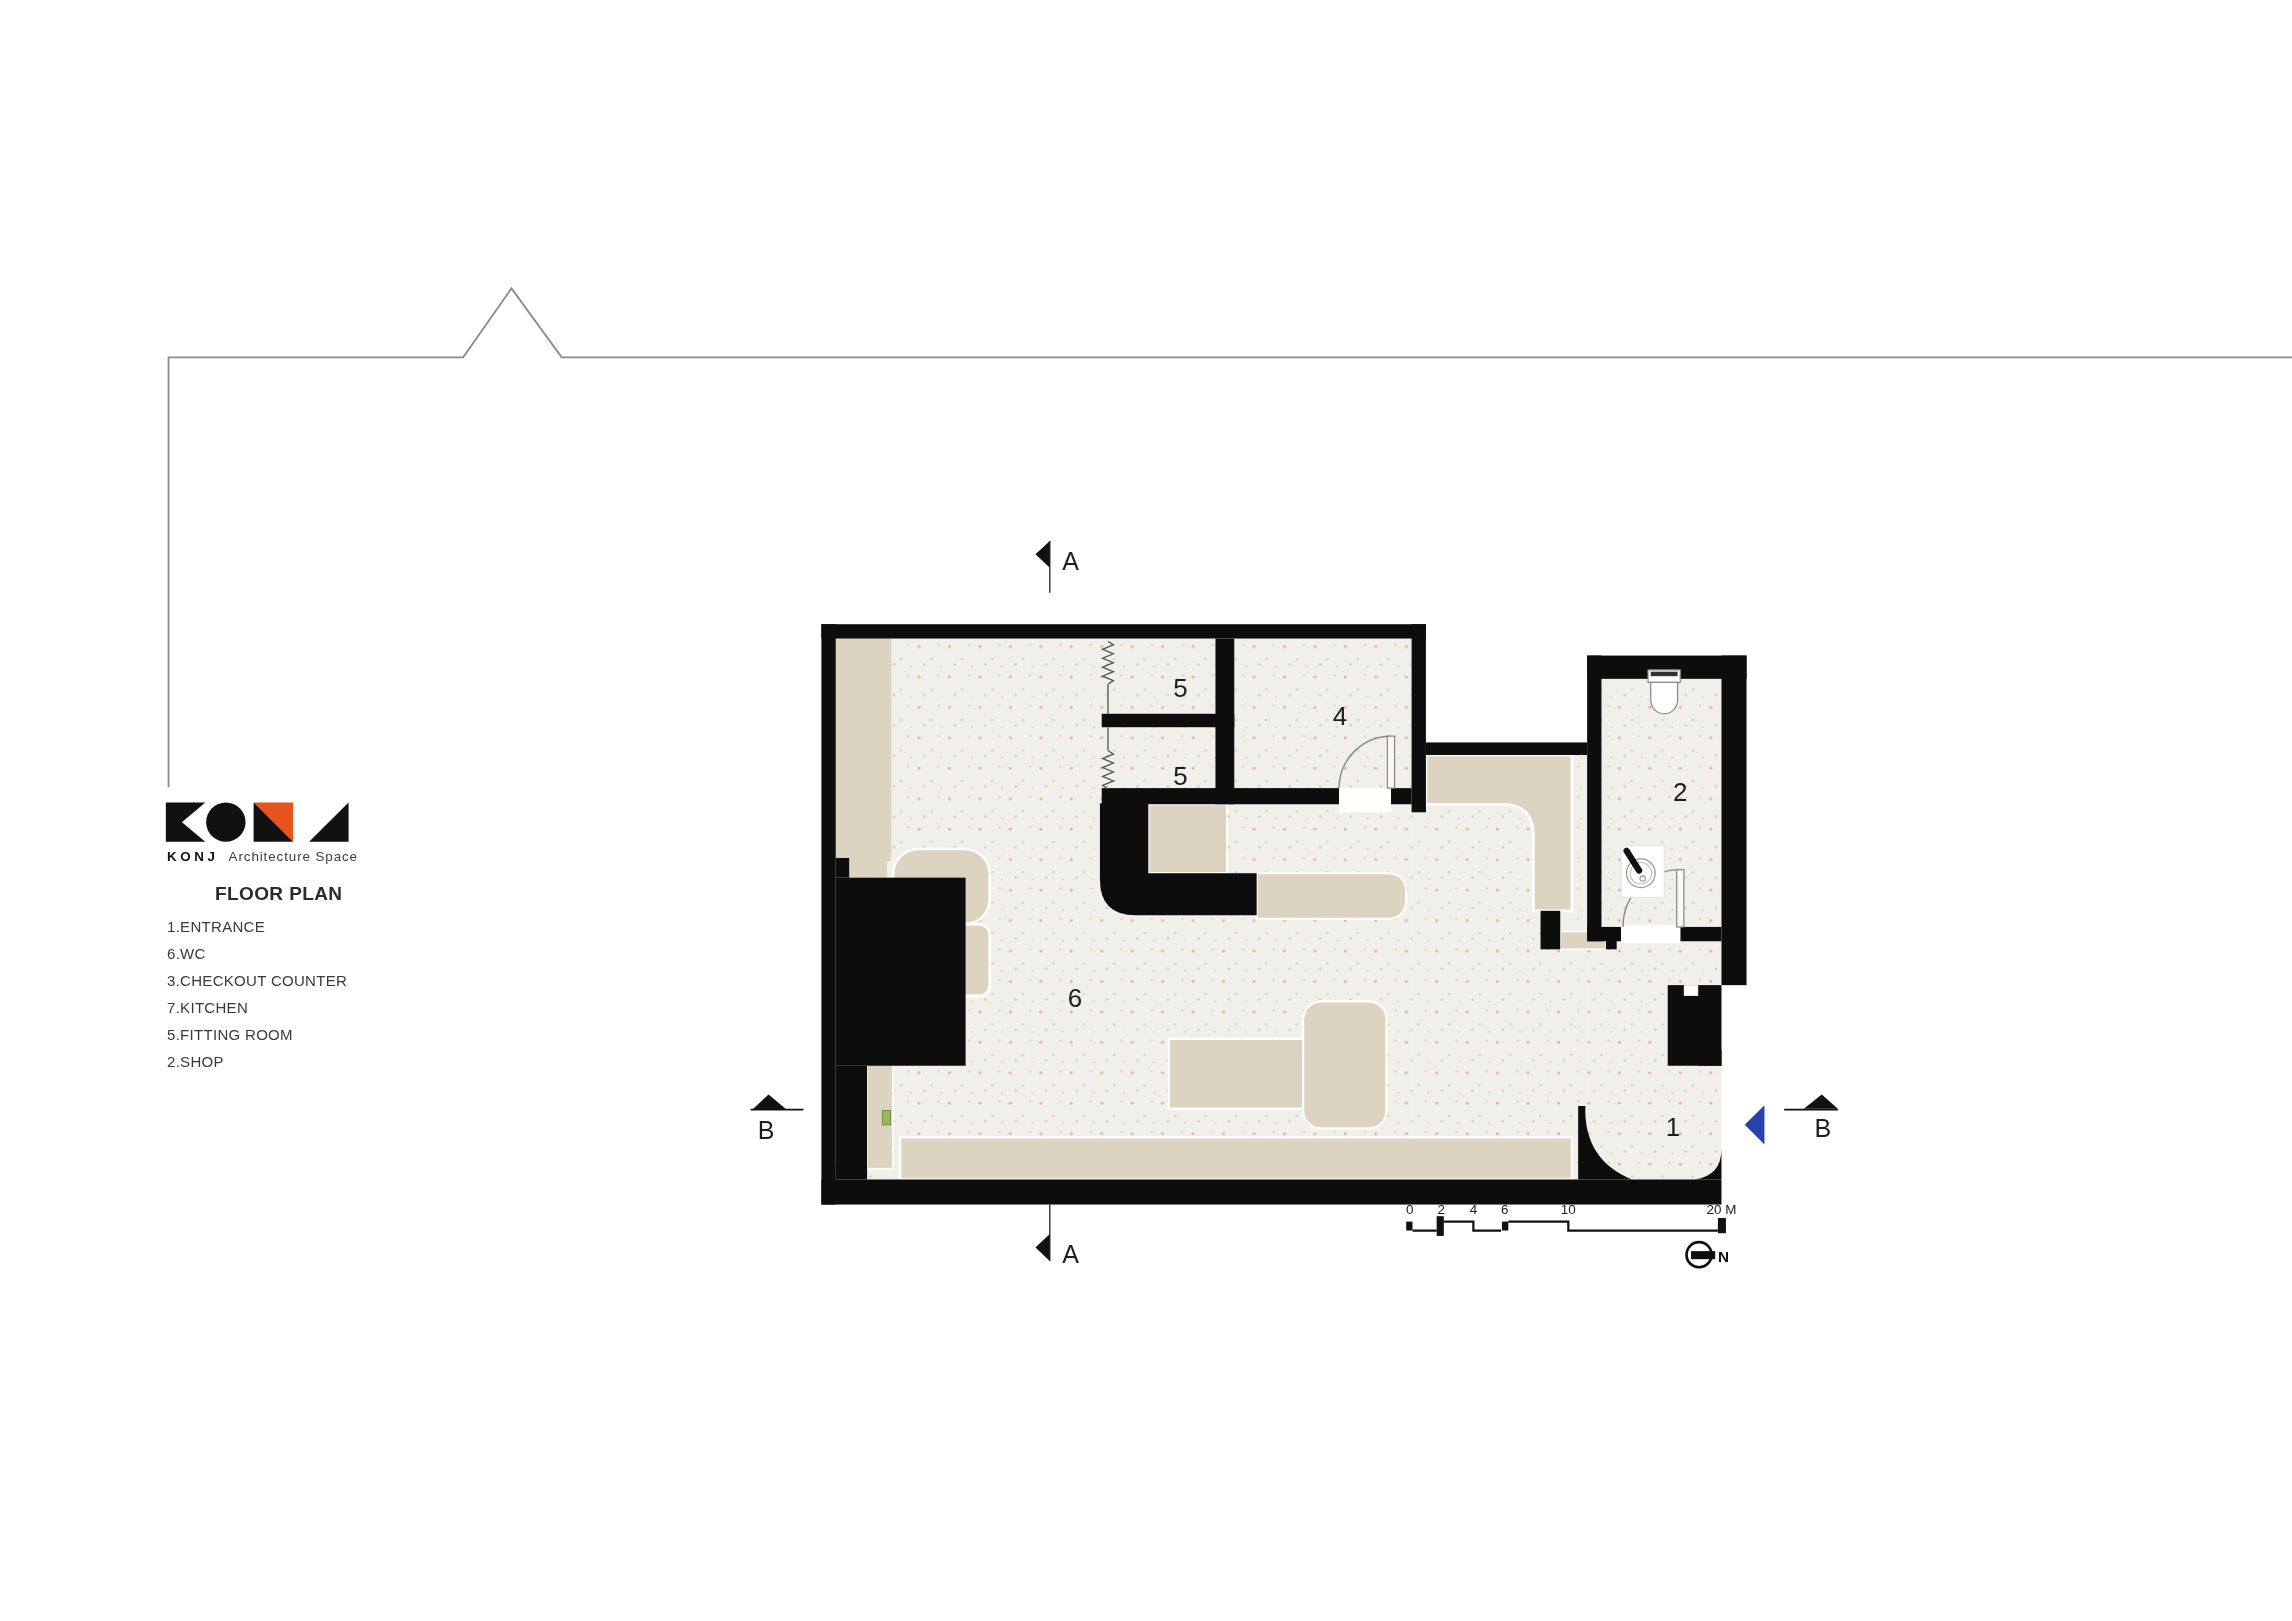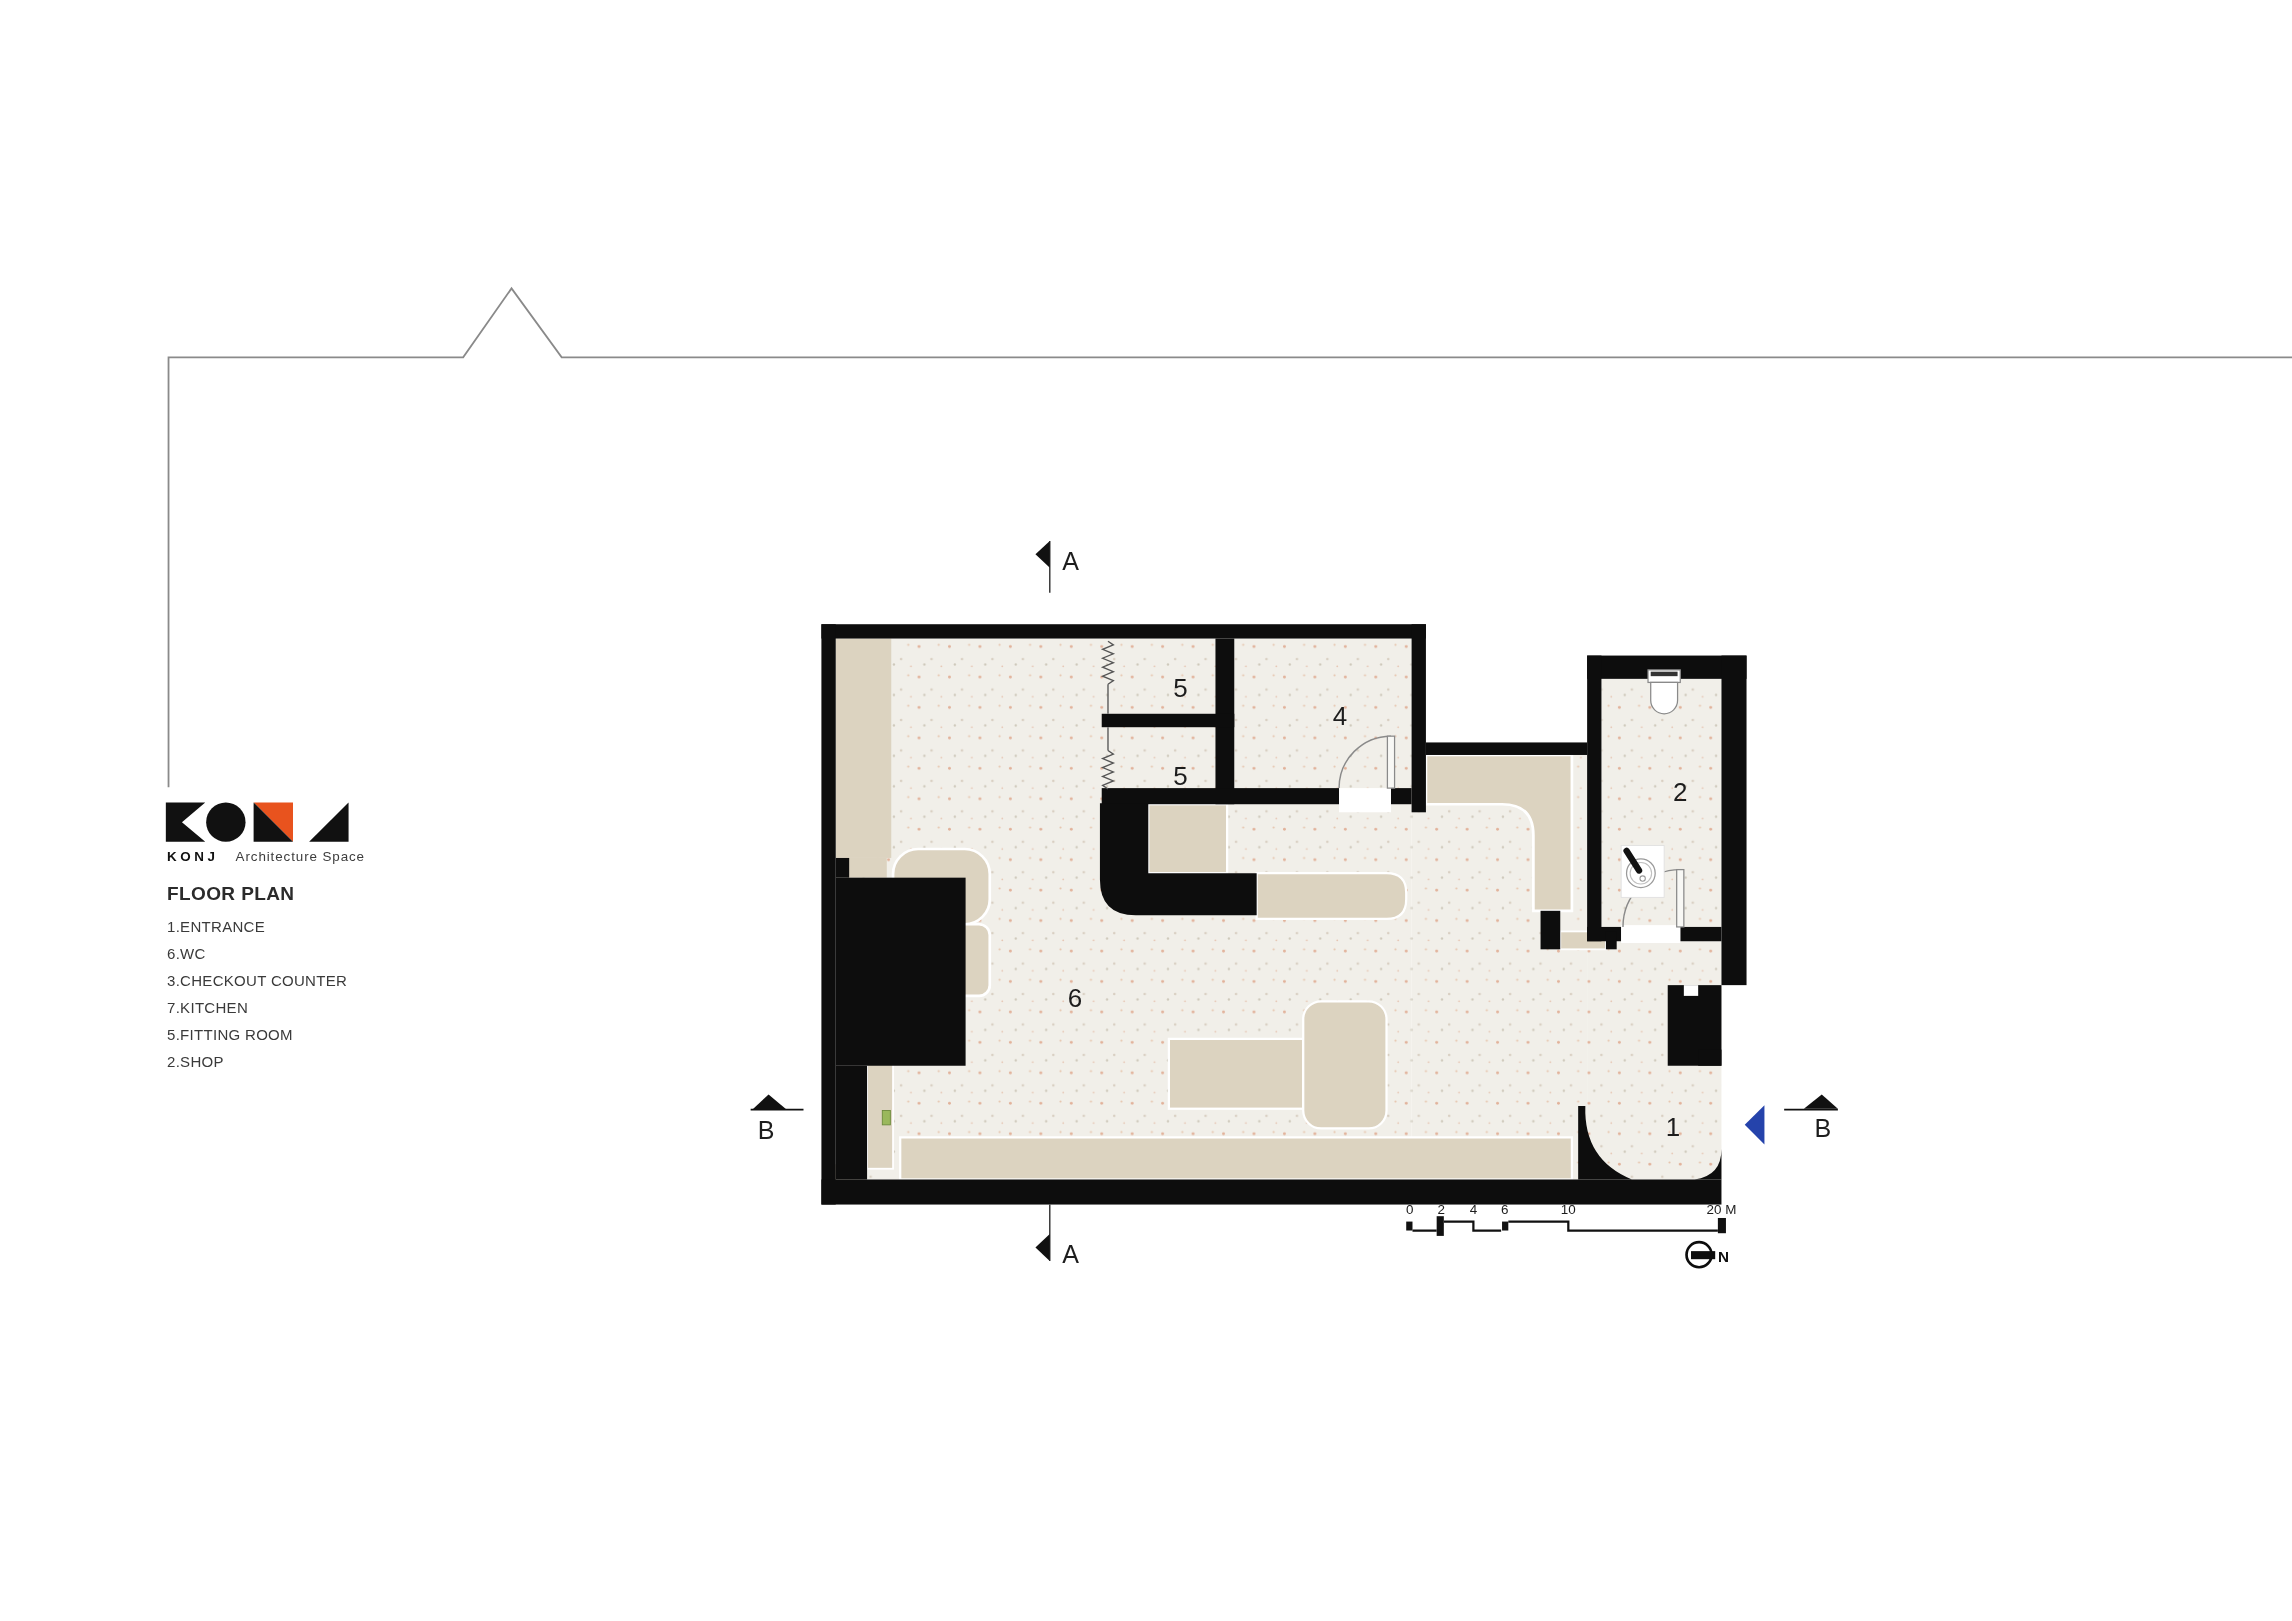--- a/index.html
+++ b/index.html
@@ -8,7 +8,7 @@
   #sheet-svg{position:absolute;left:0;top:0;}
   .logo-text{left:167px;top:849px;font-size:13.4px;color:#2e2e2e;letter-spacing:0.9px;white-space:nowrap;}
   .logo-text .brand{font-weight:bold;letter-spacing:3.6px;color:#111;margin-top:23px;}
-  .logo-text .tagline{margin-left:17px;color:#3d3d3d;}
+  .logo-text .tagline{margin-left:10px;color:#3d3d3d;}
   .legend{left:167px;top:883px;color:#3a3a3a;}
   .legend .title{font-size:19px;font-weight:bold;color:#2b2b2b;margin-bottom:8px;letter-spacing:0.4px;}
   .legend .item{font-size:15px;line-height:27px;letter-spacing:0.3px;}

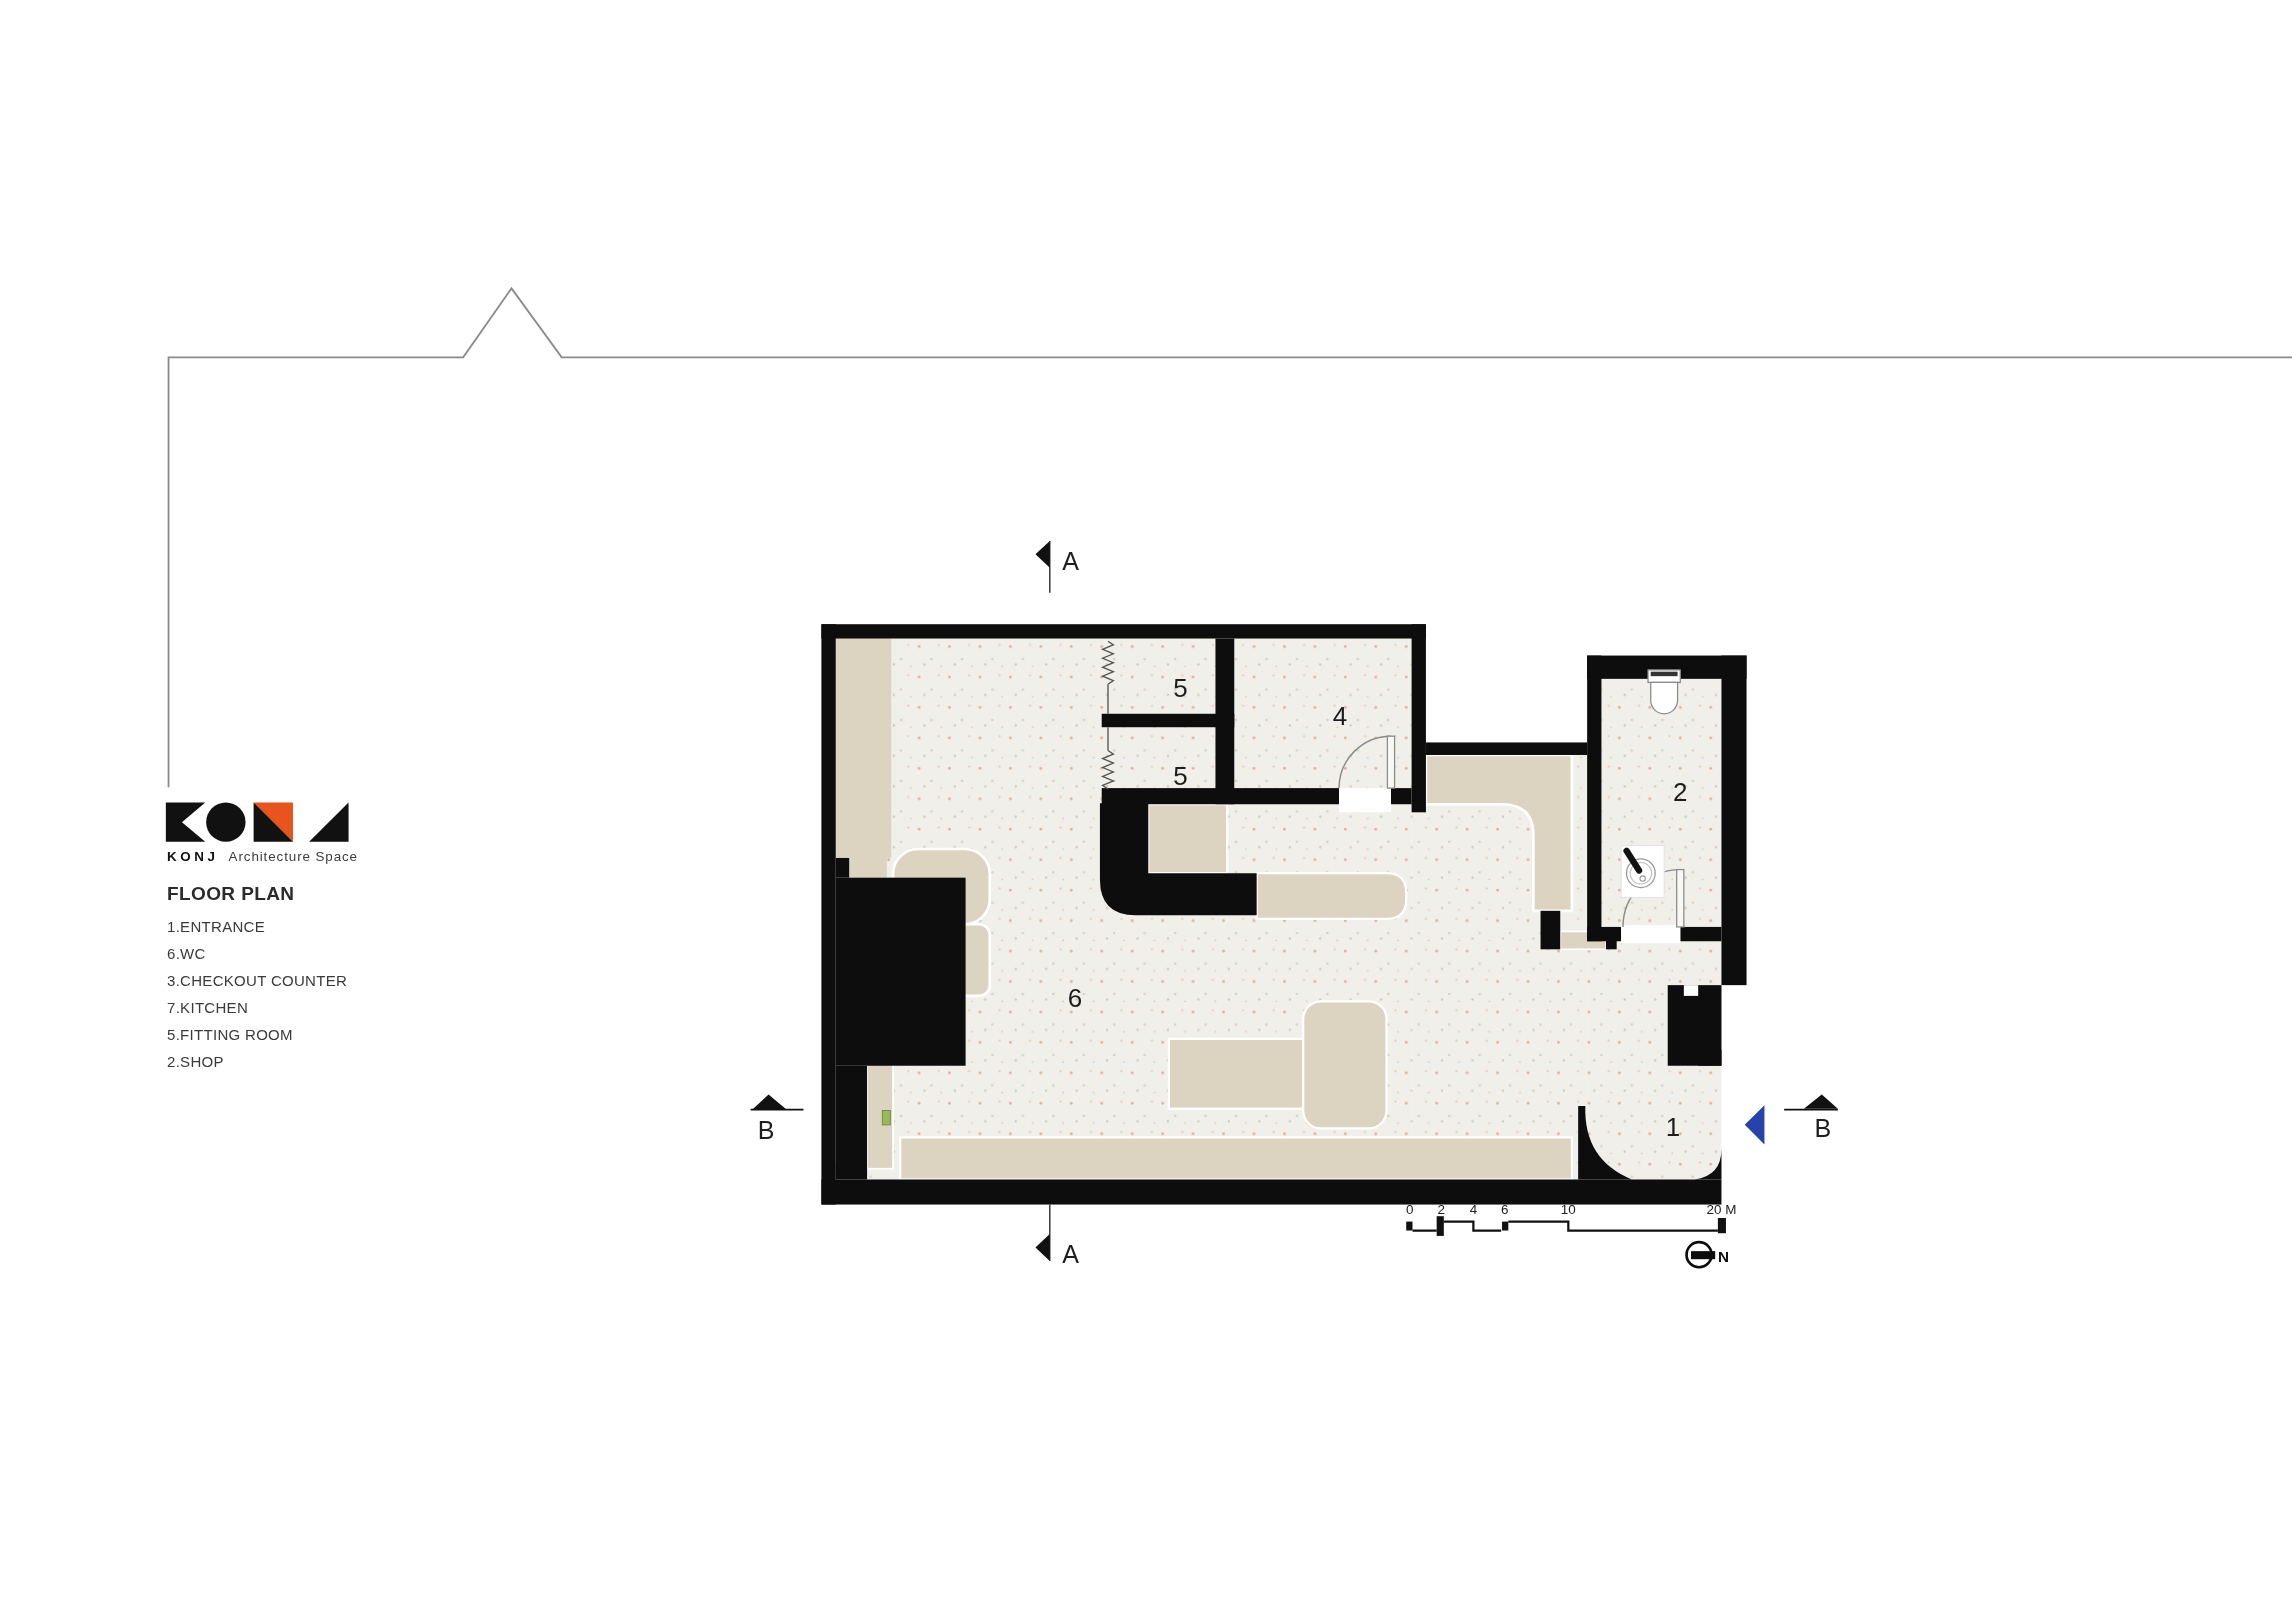--- a/index.html
+++ b/index.html
@@ -10,7 +10,7 @@
   .logo-text .brand{font-weight:bold;letter-spacing:3.6px;color:#111;margin-top:23px;}
   .logo-text .tagline{margin-left:10px;color:#3d3d3d;}
   .legend{left:167px;top:883px;color:#3a3a3a;}
-  .legend .title{font-size:19px;font-weight:bold;color:#2b2b2b;margin-bottom:8px;letter-spacing:0.4px;}
+  .legend .title{font-size:19px;font-weight:bold;color:#2b2b2b;margin-bottom:8px;letter-spacing:0.4px;margin-left:48px;}
   .legend .item{font-size:15px;line-height:27px;letter-spacing:0.3px;}
   svg text{font-family:"Liberation Sans",sans-serif;}
   .roomnum{font-size:29px;fill:#1d1d1d;}

